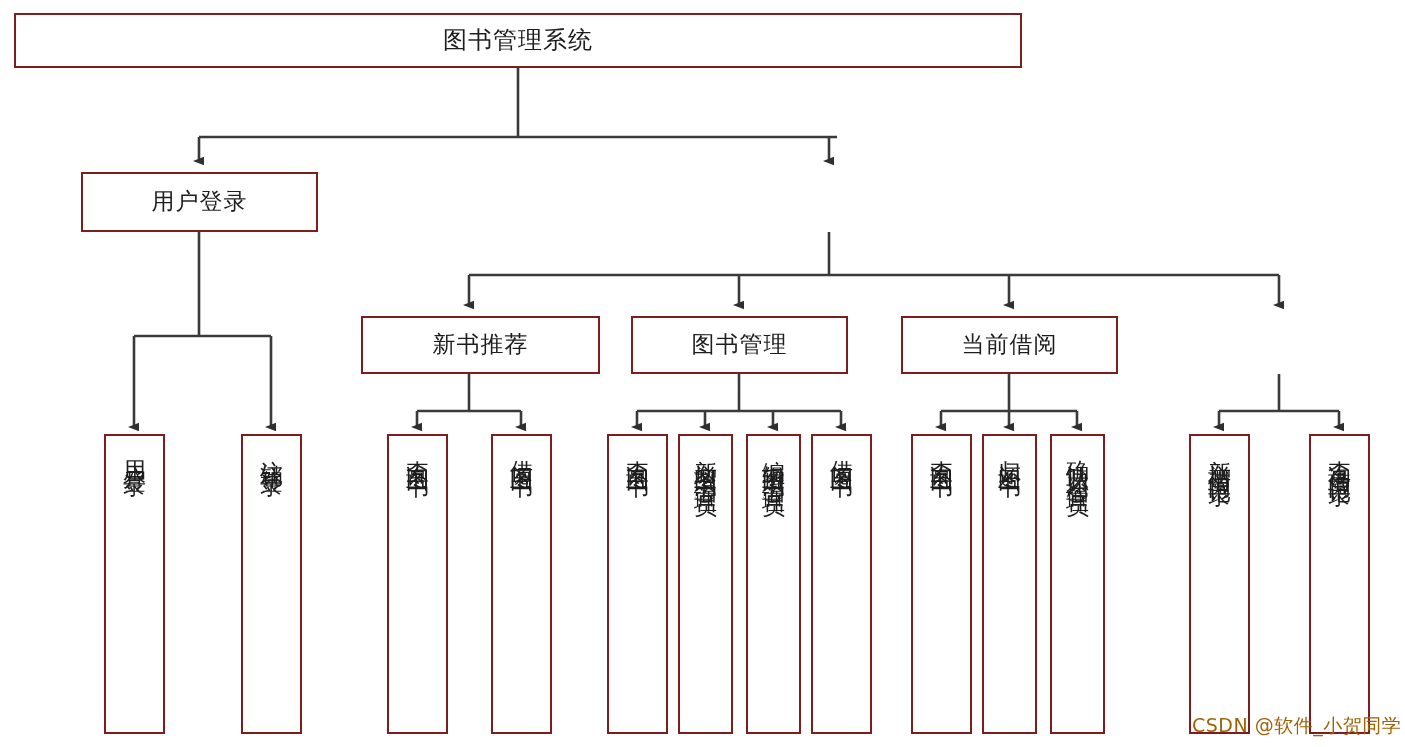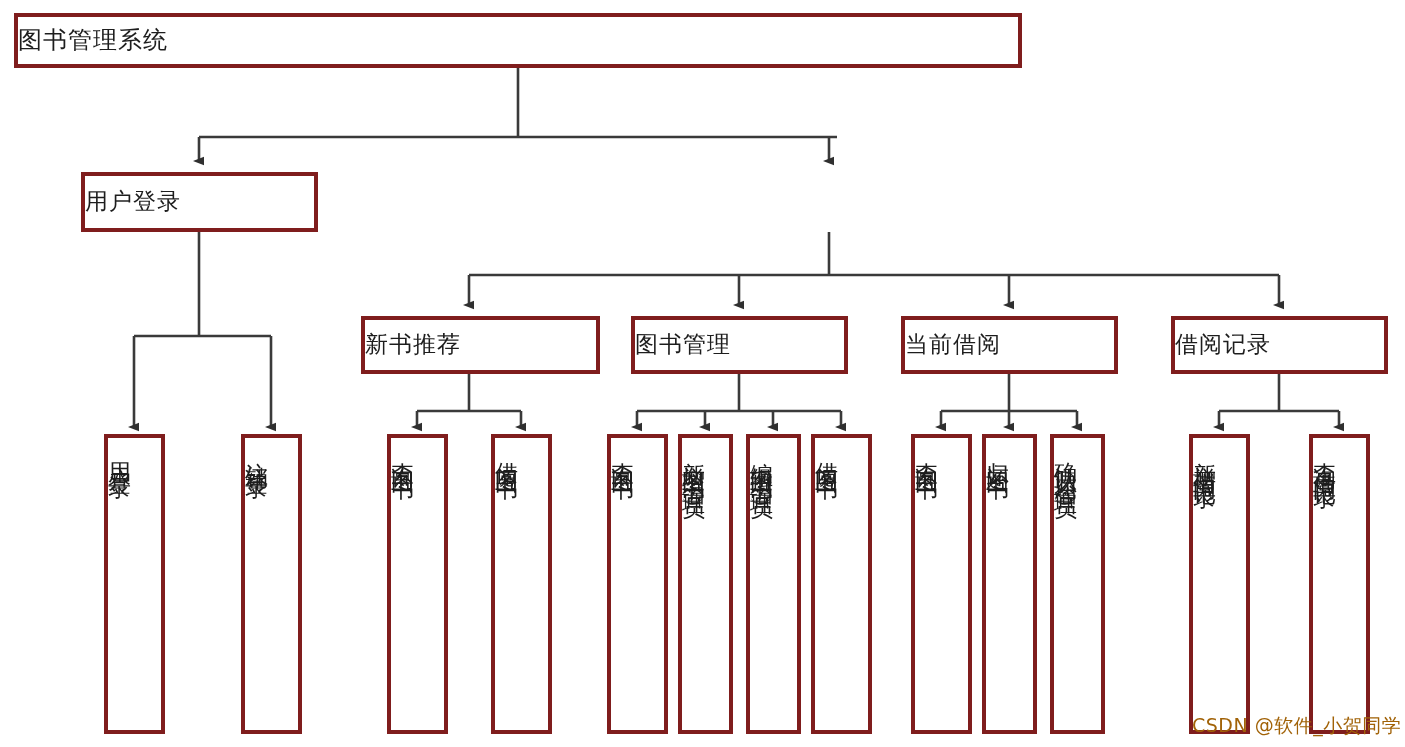--- a/index.html
+++ b/index.html
@@ -20,11 +20,11 @@
   .node {
     position: absolute;
     box-sizing: border-box;
-    border: 4px solid #7f1d1d;
+    border: 2px solid #7f1d1d;
     background: #ffffff;
     display: flex;
     align-items: center;
-    justify-content: flex-start;
+    justify-content: center;
     color: #1d1d1d;
   }
   .node-label {

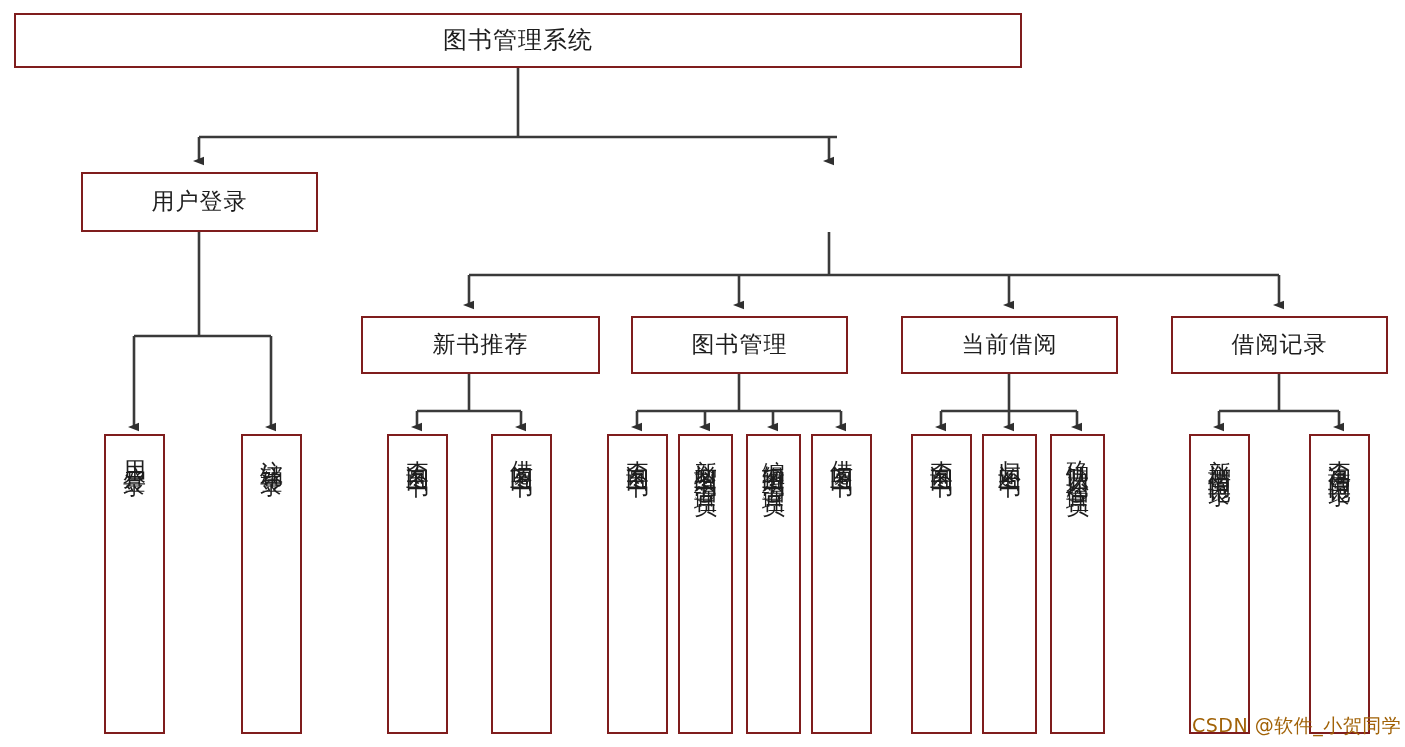--- a/index.html
+++ b/index.html
@@ -139,9 +139,6 @@
   <div class="node horiz" style="left:901px; top:316px; width:217px; height:58px;">
     <span class="node-label">当前借阅</span>
   </div>
-  <div class="node horiz" style="left:1171px; top:316px; width:217px; height:58px;">
-    <span class="node-label">借阅记录</span>
-  </div>
 
   <div class="node vert" style="left:104px; top:434px; width:61px; height:300px;">
     <span class="node-label">用户登录</span>

